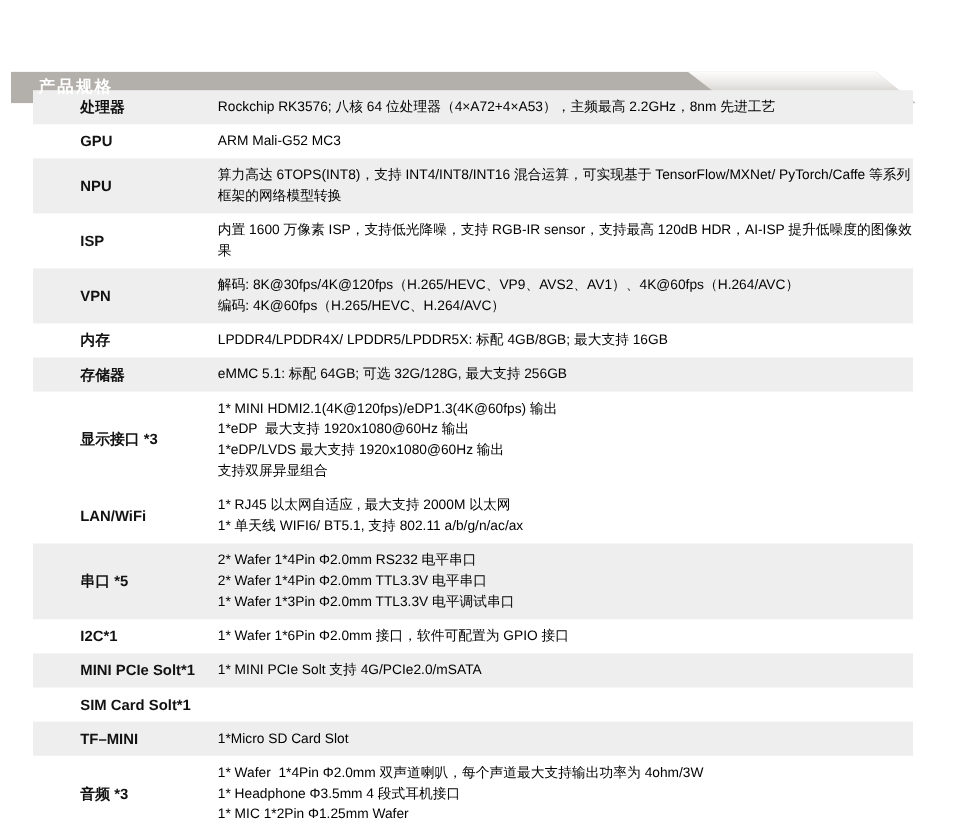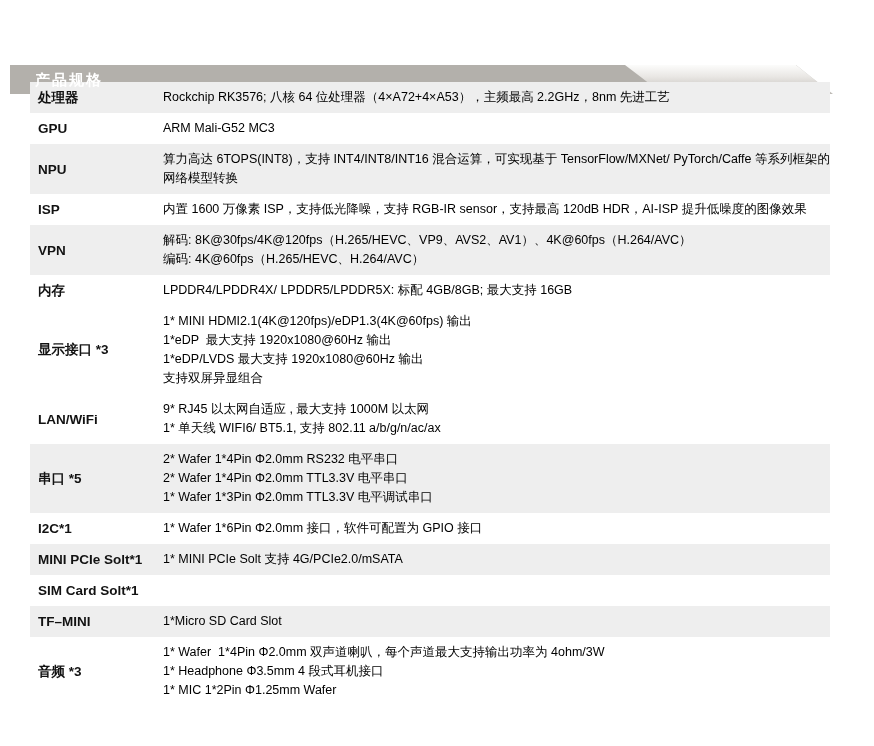--- a/index.html
+++ b/index.html
@@ -73,6 +73,7 @@
     font-weight: bold;
     font-size: 13.5px;
     color: #121212;
+    margin-left: 35px;
   }
   .spec-value {
     flex: 1;

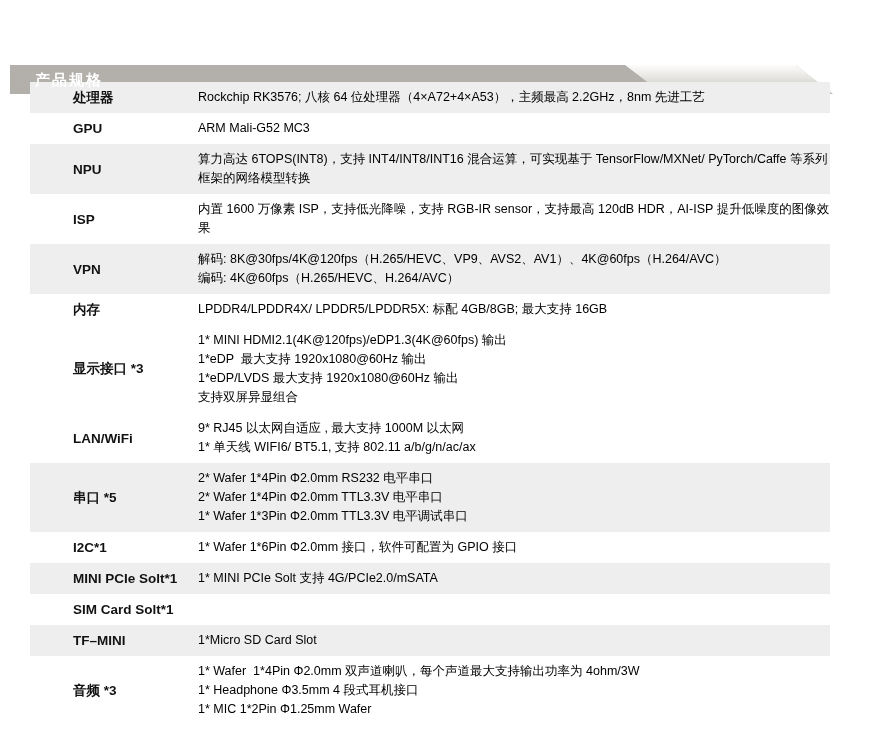--- a/index.html
+++ b/index.html
@@ -141,6 +141,12 @@
         </div>
   </div>
 
+  <div class="spec-row shaded">
+    <div class="spec-label">存储器</div>
+    <div class="spec-value">
+          <div class="spec-line">eMMC 5.1: 标配 64GB; 可选 32G/128G, 最大支持 256GB</div>
+        </div>
+  </div>
 
   <div class="spec-row">
     <div class="spec-label">显示接口 *3</div>

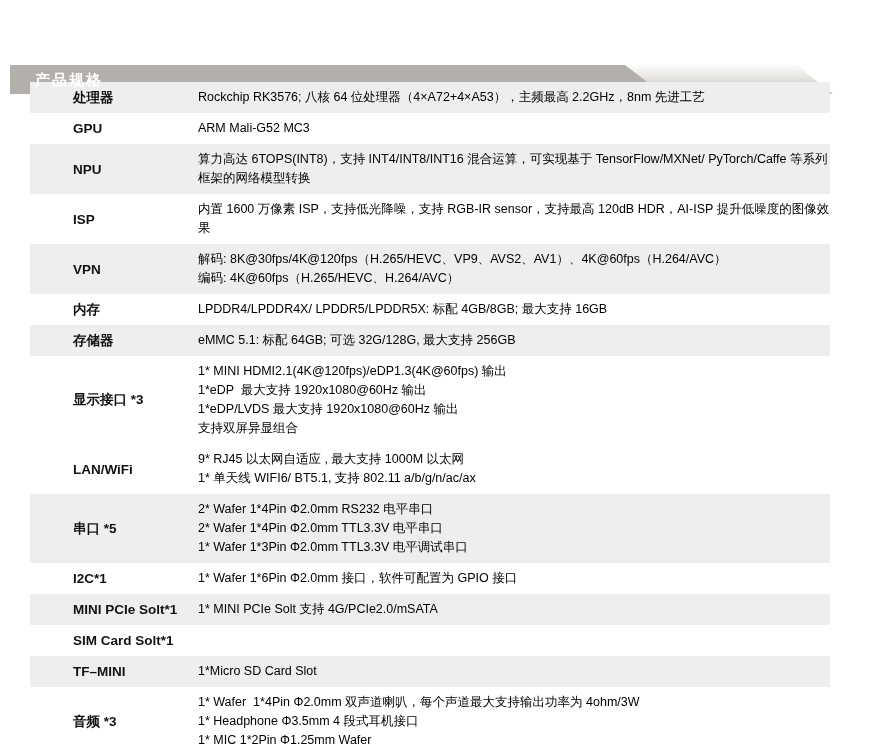--- a/index.html
+++ b/index.html
@@ -162,7 +162,7 @@
   <div class="spec-row">
     <div class="spec-label">LAN/WiFi</div>
     <div class="spec-value">
-          <div class="spec-line">9* RJ45 以太网自适应 , 最大支持 1000M 以太网</div>
+          <div class="spec-line">1* RJ45 以太网自适应 , 最大支持 2000M 以太网</div>
           <div class="spec-line">1* 单天线 WIFI6/ BT5.1, 支持 802.11 a/b/g/n/ac/ax</div>
         </div>
   </div>

